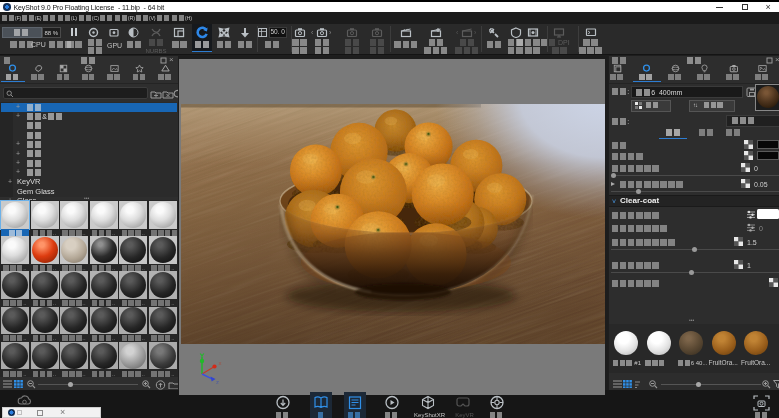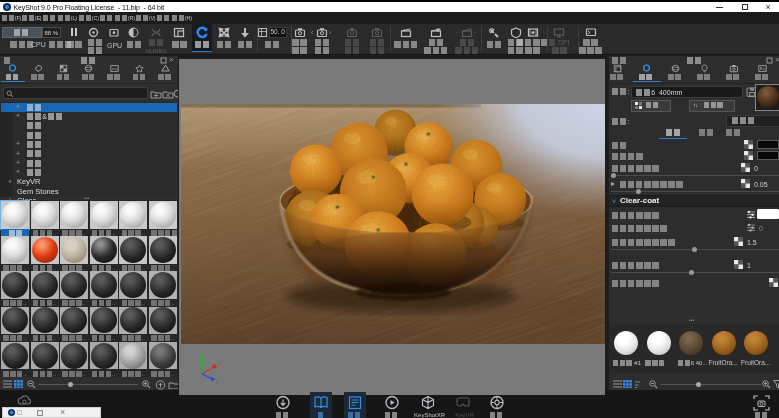--- a/index.html
+++ b/index.html
@@ -276,7 +276,7 @@
 <span class="t" style="left:26px;top:168.94999999999996px"><i class="z" style="--c:#dcdcdc"></i><i class="z" style="--c:#dcdcdc"></i></span>
 <div class="t" style="left:8px;top:177.79999999999995px;font-size:7px;color:#9a9a9a;">+</div>
 <div class="t" style="left:17px;top:178.29999999999995px;font-size:7.5px;color:#dcdcdc;">KeyVR</div>
-<div class="t" style="left:17px;top:187.64999999999995px;font-size:7.5px;color:#dcdcdc;">Gem Stones</div>
+<div class="t" style="left:17px;top:187.64999999999995px;font-size:7.5px;color:#dcdcdc;">Gem Glass</div>
 <div class="t" style="left:8px;top:196.49999999999994px;font-size:7px;color:#9a9a9a;">+</div>
 <div class="t" style="left:17px;top:196.99999999999994px;font-size:7.5px;color:#dcdcdc;">Glass</div>
 <div class="t" style="left:84px;top:195.5px;font-size:5px;color:#888;">•••</div>

